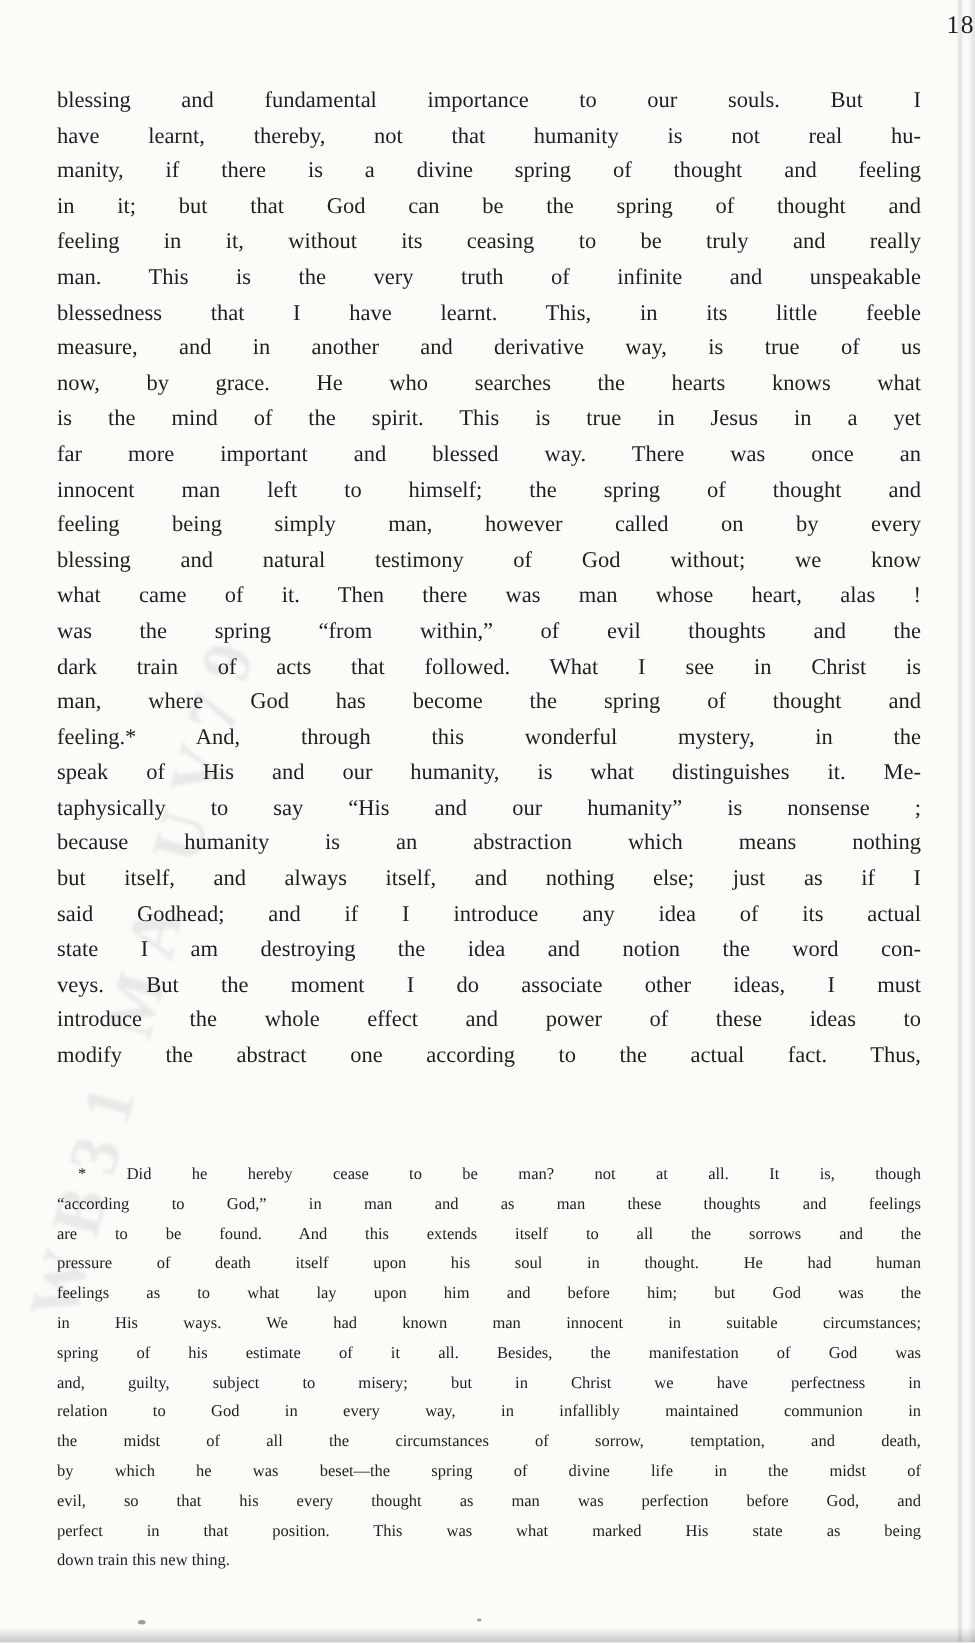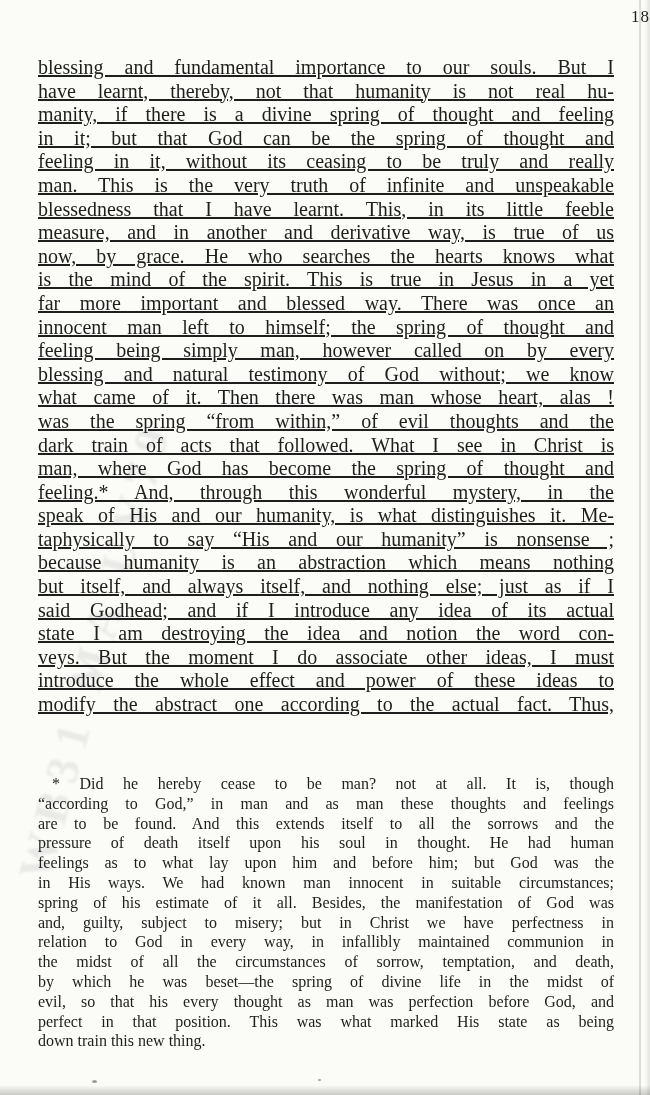--- a/index.html
+++ b/index.html
@@ -24,9 +24,8 @@
     position: absolute;
     top: 56px; left: 38px;
     width: 576px;
-    font-size: 20px;
+    font-size: 15px;
     line-height: 23.6px;
-    text-decoration: underline;
   }
   .footnote {
     position: absolute;

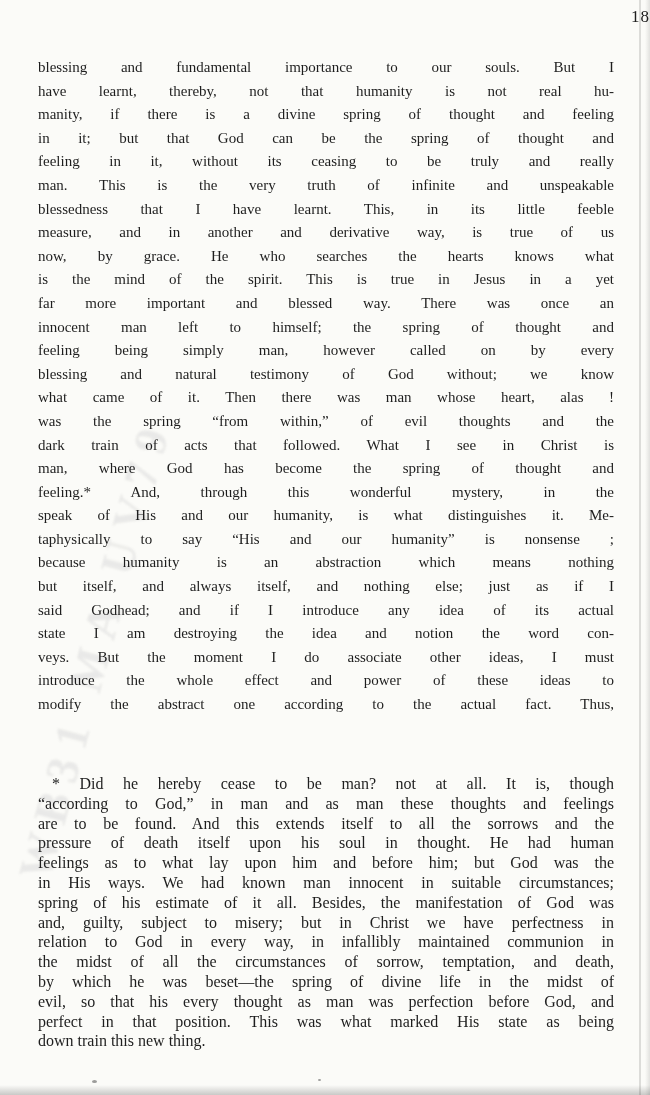--- a/index.html
+++ b/index.html
@@ -31,7 +31,7 @@
     position: absolute;
     top: 774px; left: 38px;
     width: 576px;
-    font-size: 16px;
+    font-size: 11px;
     line-height: 19.8px;
   }
   .line {

